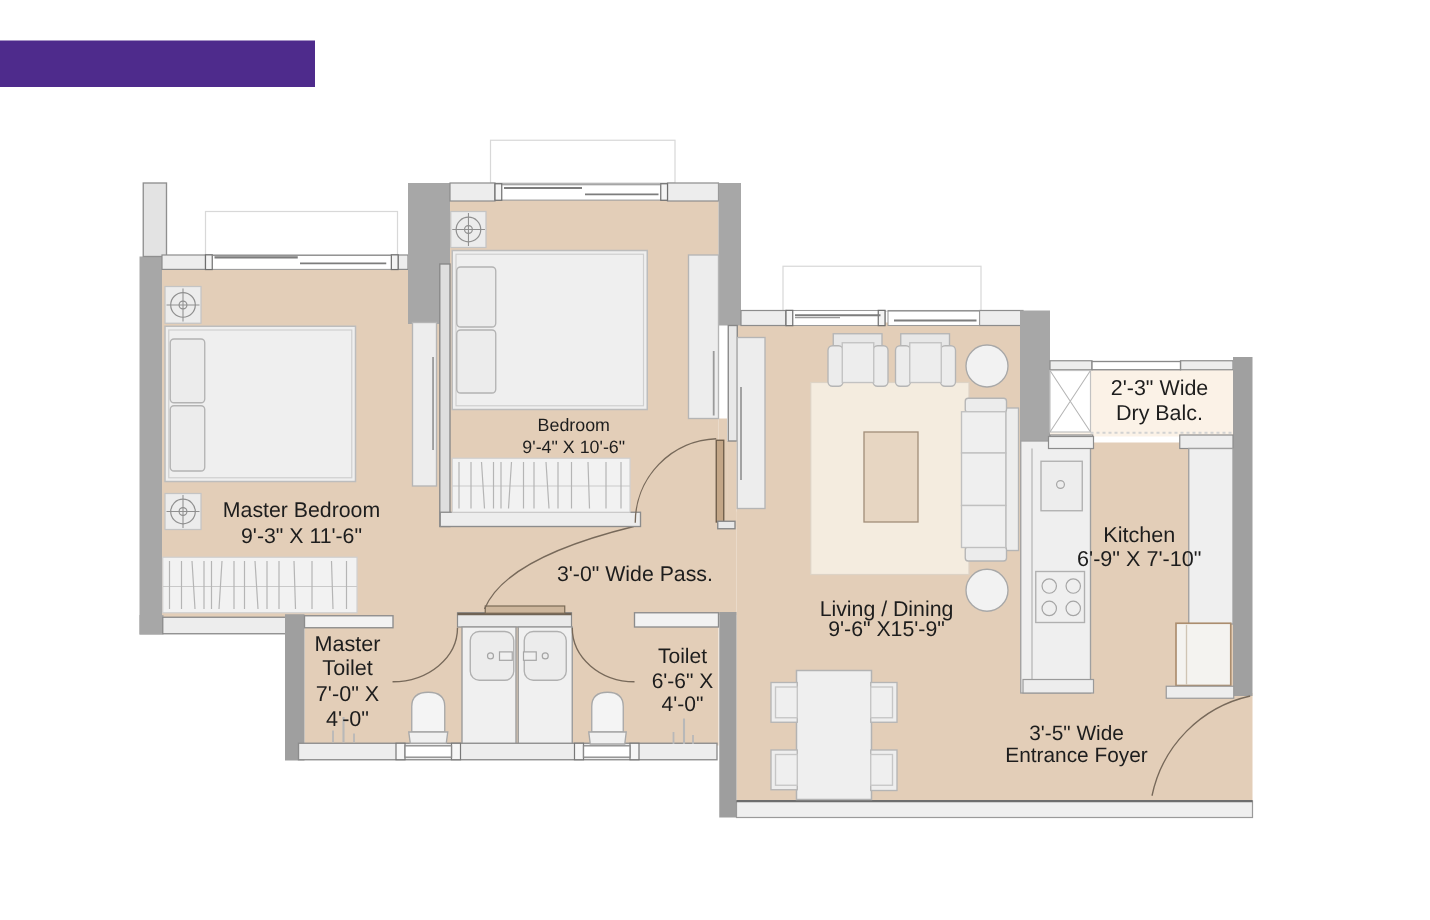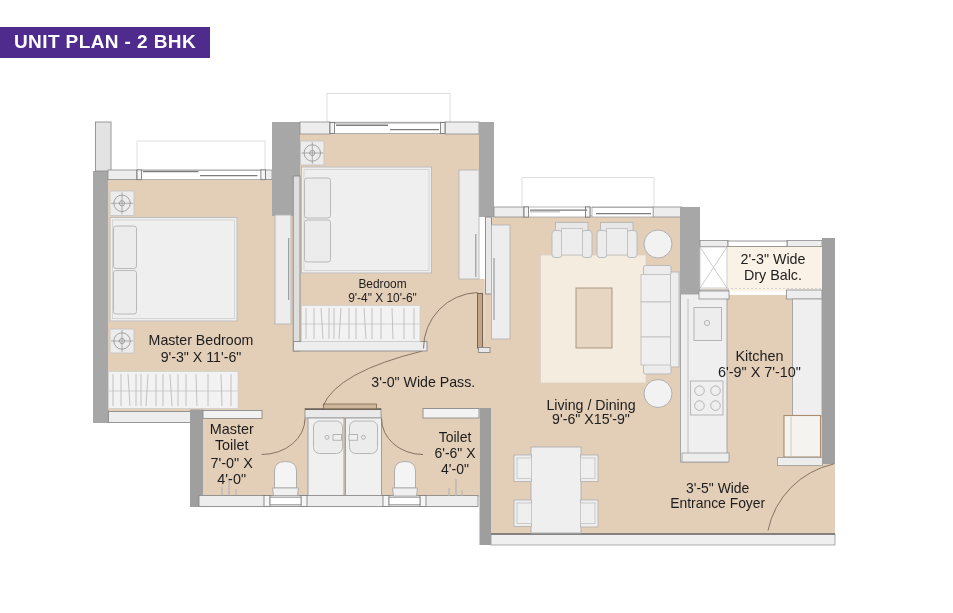--- a/index.html
+++ b/index.html
@@ -13,7 +13,6 @@
 
 <div style="position:absolute;left:0;top:27px;width:210px;height:31px;background:#4e2b8c;"></div>
 
-<div style="position:absolute;left:14px;top:31px;width:196px;color:#ffffff;font-size:19px;font-weight:bold;letter-spacing:0.4px;">UNIT PLAN - 2 BHK</div>
 <svg width="953" height="613" viewBox="0 0 953 613" style="position:absolute;left:0;top:0;">
 
 <rect x="108" y="176" width="192" height="236" fill="#e3ceb8"></rect>

